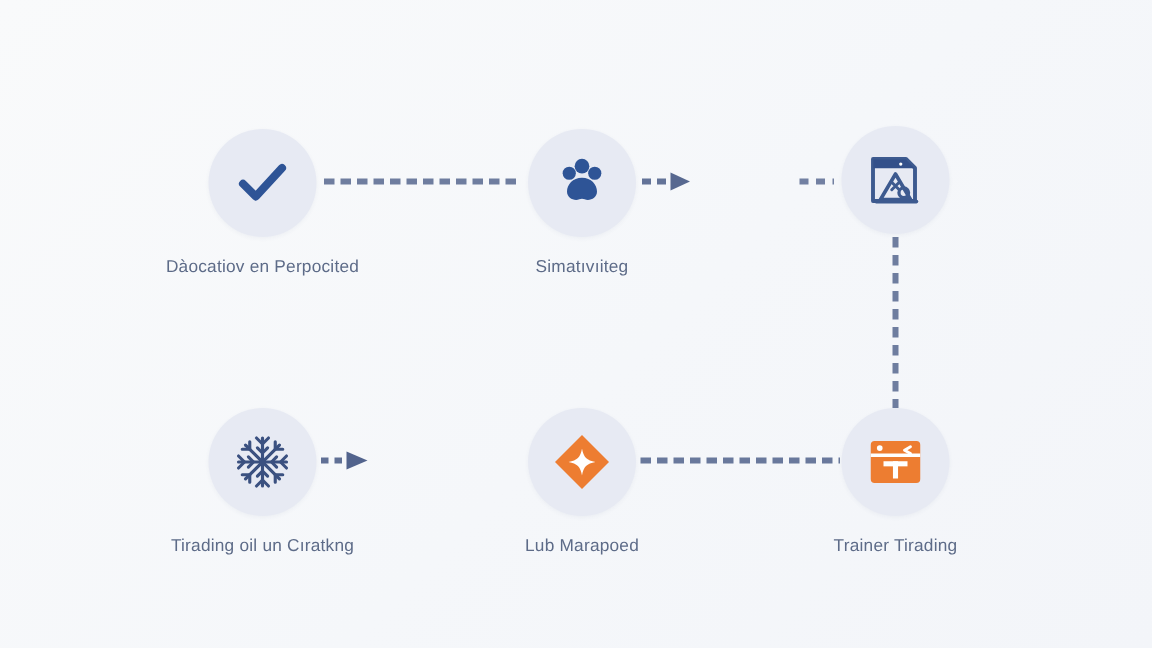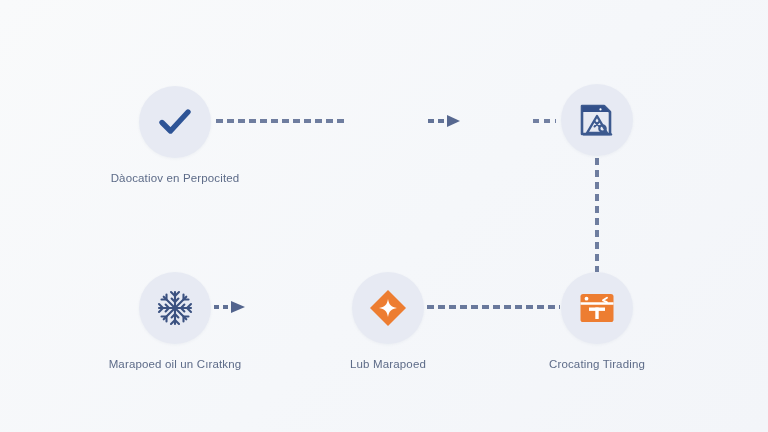--- a/index.html
+++ b/index.html
@@ -112,6 +112,17 @@
     <div class="node-label">Dàocatiov en Perpocited</div>
   </div>
 
+  <div class="node" id="node-community">
+    <div class="node-circle">
+      <svg width="40" height="40" viewBox="0 0 40 40">
+        <circle cx="11.5" cy="13.5" r="4.4" fill="#2e5496"></circle>
+        <circle cx="28.5" cy="13.5" r="4.4" fill="#2e5496"></circle>
+        <circle cx="20" cy="8.8" r="4.9" fill="#2e5496"></circle>
+        <path d="M20 16.5 c6.2 0 10 4.6 10 9.2 c0 3.6 -3.1 5.6 -6.1 5.6 c-1.6 0 -2.7 -0.8 -3.9 -0.8 c-1.2 0 -2.3 0.8 -3.9 0.8 c-3 0 -6.1 -2 -6.1 -5.6 c0 -4.6 3.8 -9.2 10 -9.2 z" fill="#2e5496"></path>
+      </svg>
+    </div>
+    <div class="node-label">Simatıvıiteɡ</div>
+  </div>
 
   <div class="node" id="node-certificate">
     <div class="node-circle">

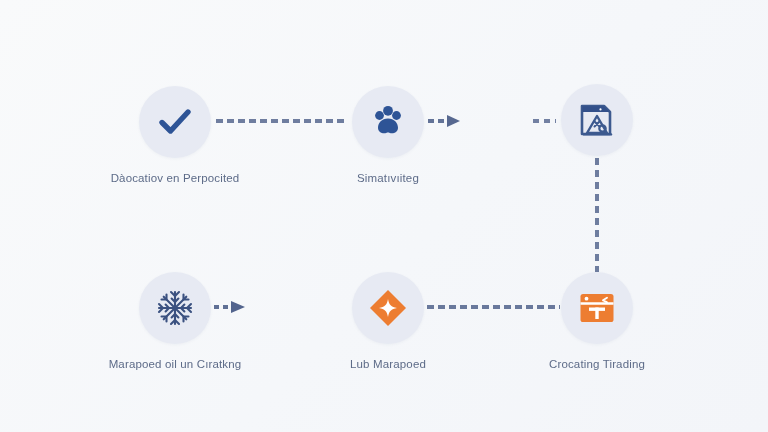--- a/index.html
+++ b/index.html
@@ -164,7 +164,7 @@
         </g>
       </svg>
     </div>
-    <div class="node-label">Marapoed oil un Cıratkng</div>
+    <div class="node-label">Tirading oil un Cıratkng</div>
   </div>
 
   <div class="node" id="node-trainer">

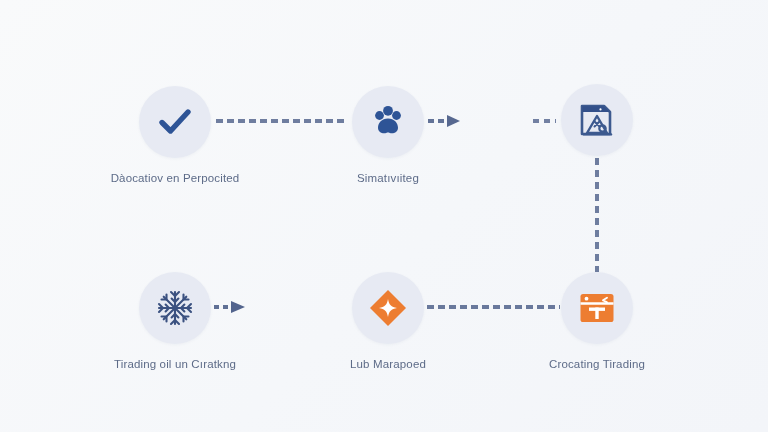--- a/index.html
+++ b/index.html
@@ -189,7 +189,7 @@
         <rect x="19.3" y="20.5" width="3.4" height="11.5" fill="#ffffff"></rect>
       </svg>
     </div>
-    <div class="node-label">Crocating Tirading</div>
+    <div class="node-label">Trainer Tirading</div>
   </div>
 
 </div>

